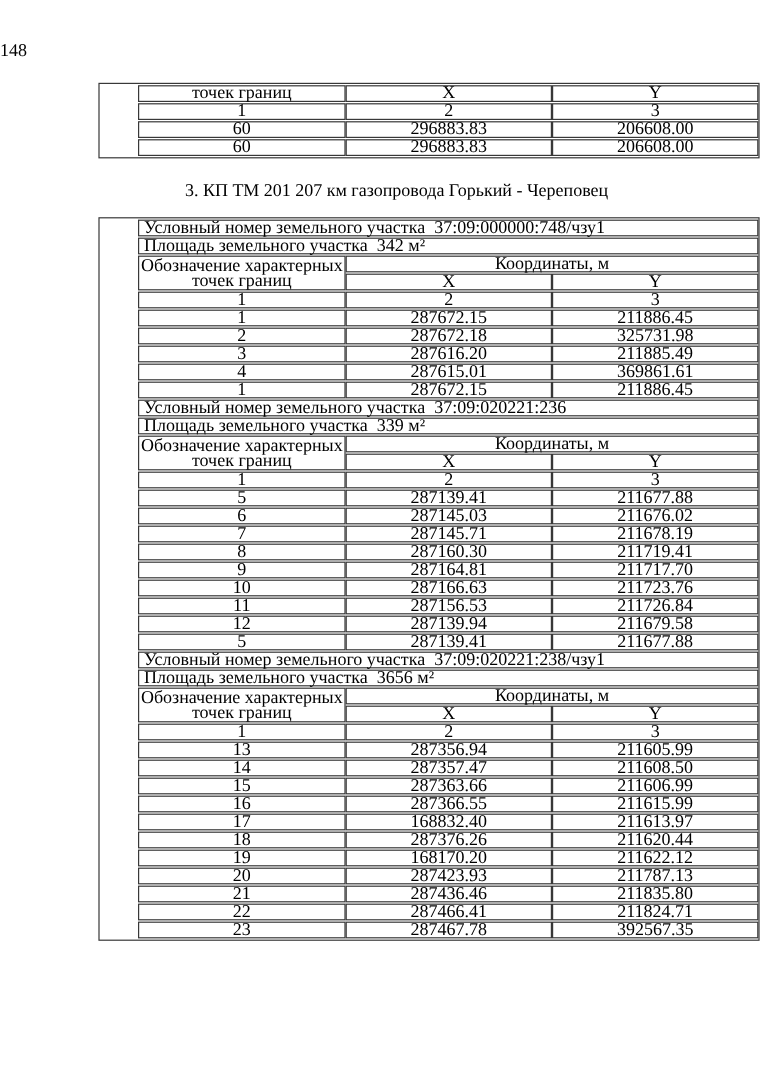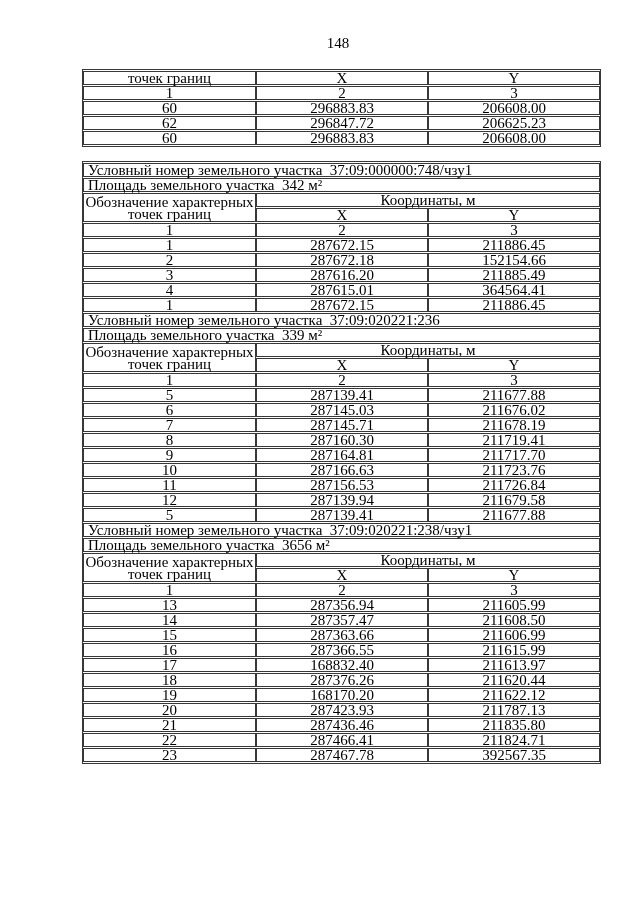--- a/index.html
+++ b/index.html
@@ -13,10 +13,9 @@
 
   .page-number {
     padding-top: 36px;
-    text-align: center;
+    text-align: left;
     font-size: 15px;
     line-height: 15px;
-    padding-left: 36px;
   }
 
   table.coords {

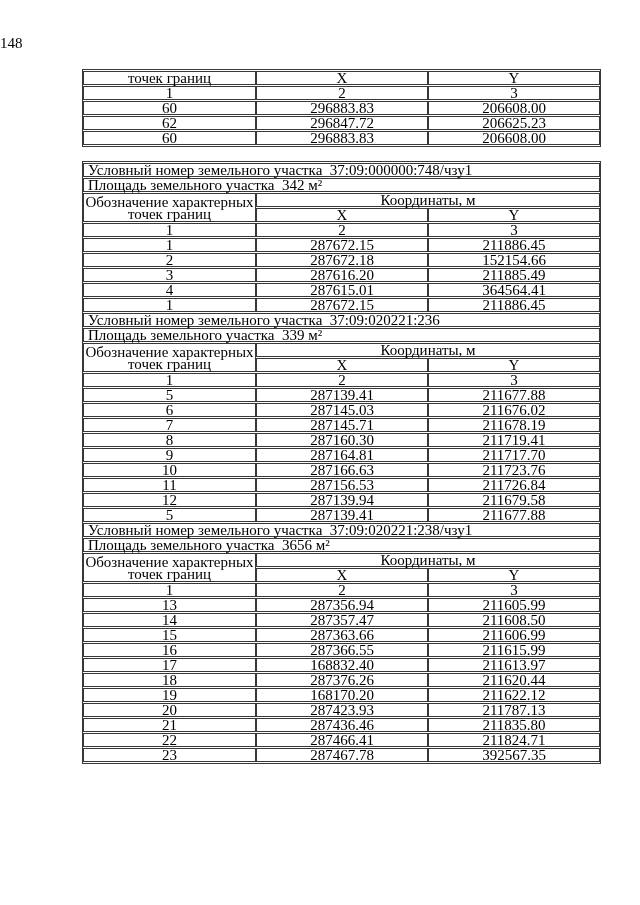--- a/index.html
+++ b/index.html
@@ -25,6 +25,7 @@
     margin-left: 82px;
     width: 517px;
     table-layout: fixed;
+    padding-left: 32px;
   }
   table.coords td {
     border: 1px solid #383838;

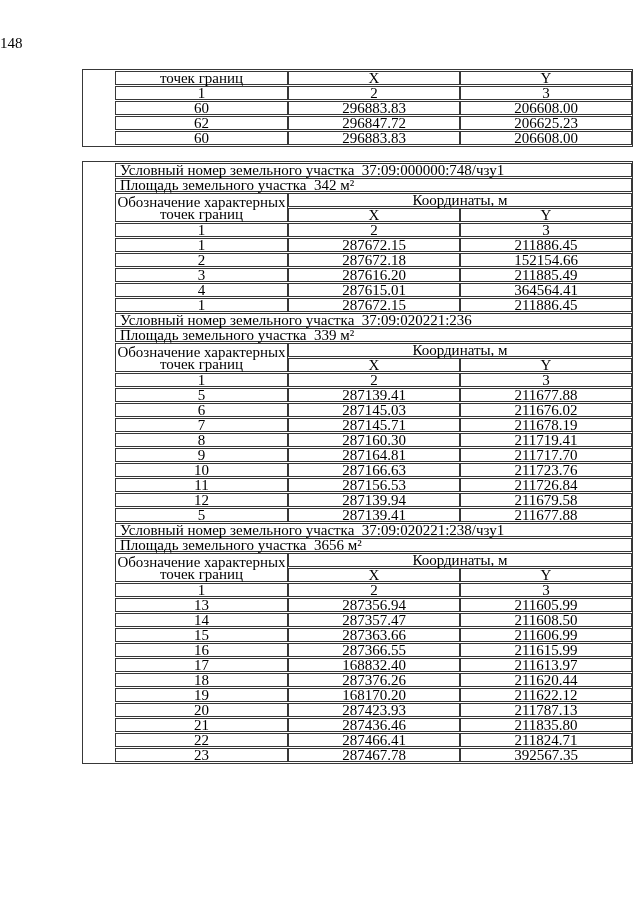--- a/index.html
+++ b/index.html
@@ -84,11 +84,6 @@
           <td class="c">206608.00</td>
         </tr>
         <tr>
-          <td class="c">62</td>
-          <td class="c">296847.72</td>
-          <td class="c">206625.23</td>
-        </tr>
-        <tr>
           <td class="c">60</td>
           <td class="c">296883.83</td>
           <td class="c">206608.00</td>

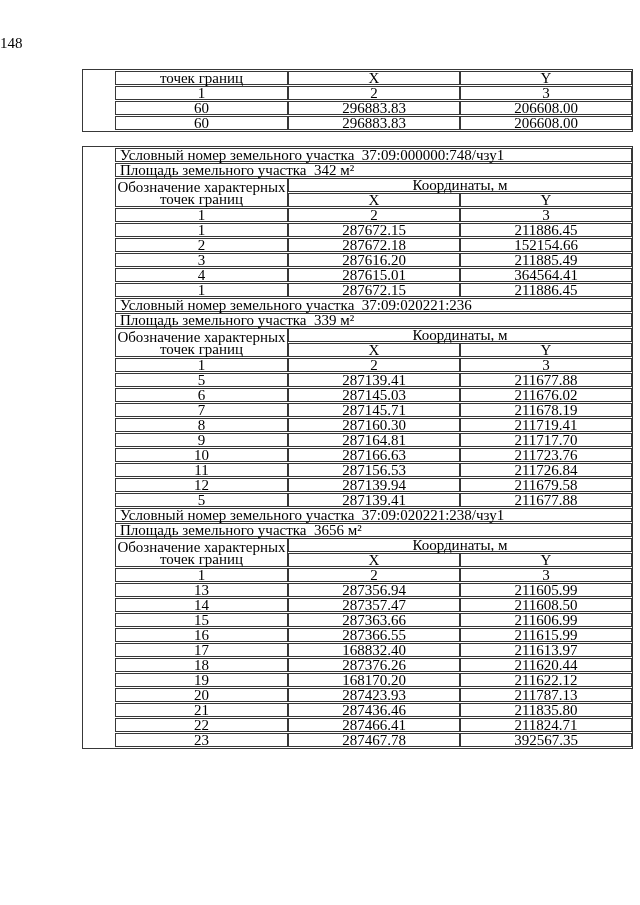--- a/index.html
+++ b/index.html
@@ -91,6 +91,7 @@
       </tbody>
   </table>
 
+  <div class="heading">3. КП ТМ 201 207 км газопровода Горький - Череповец</div>
 
   <table class="coords t2">
     <colgroup>

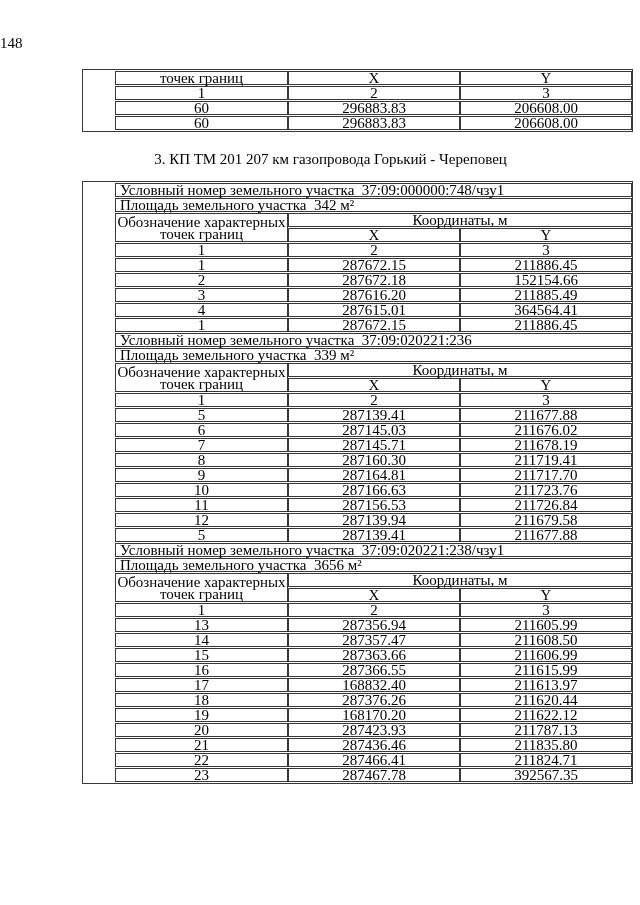--- a/index.html
+++ b/index.html
@@ -130,7 +130,7 @@
         <tr>
           <td class="c">2</td>
           <td class="c">287672.18</td>
-          <td class="c">152154.66</td>
+          <td class="c">325731.98</td>
         </tr>
         <tr>
           <td class="c">3</td>

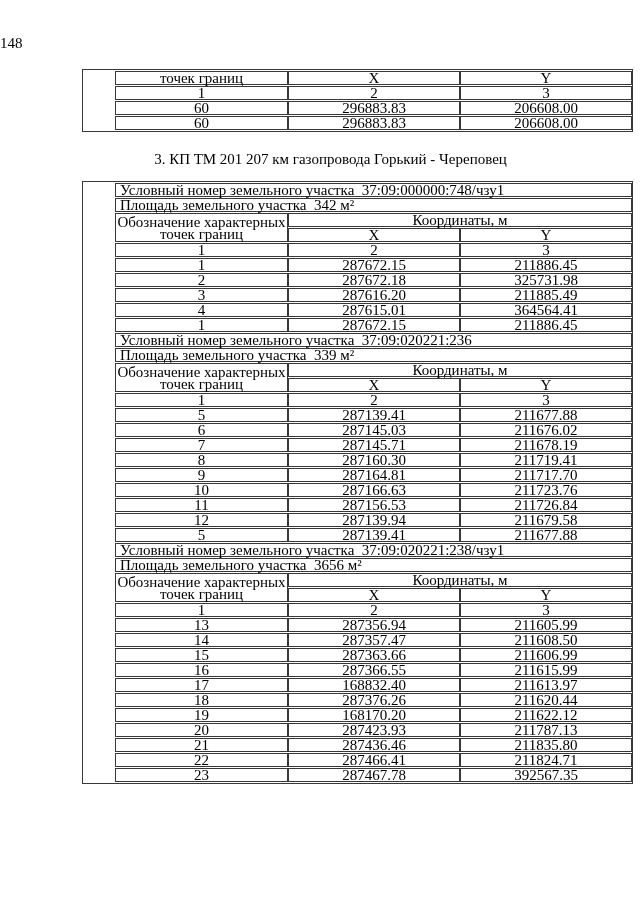--- a/index.html
+++ b/index.html
@@ -140,7 +140,7 @@
         <tr>
           <td class="c">4</td>
           <td class="c">287615.01</td>
-          <td class="c">364564.41</td>
+          <td class="c">369861.61</td>
         </tr>
         <tr>
           <td class="c">1</td>

